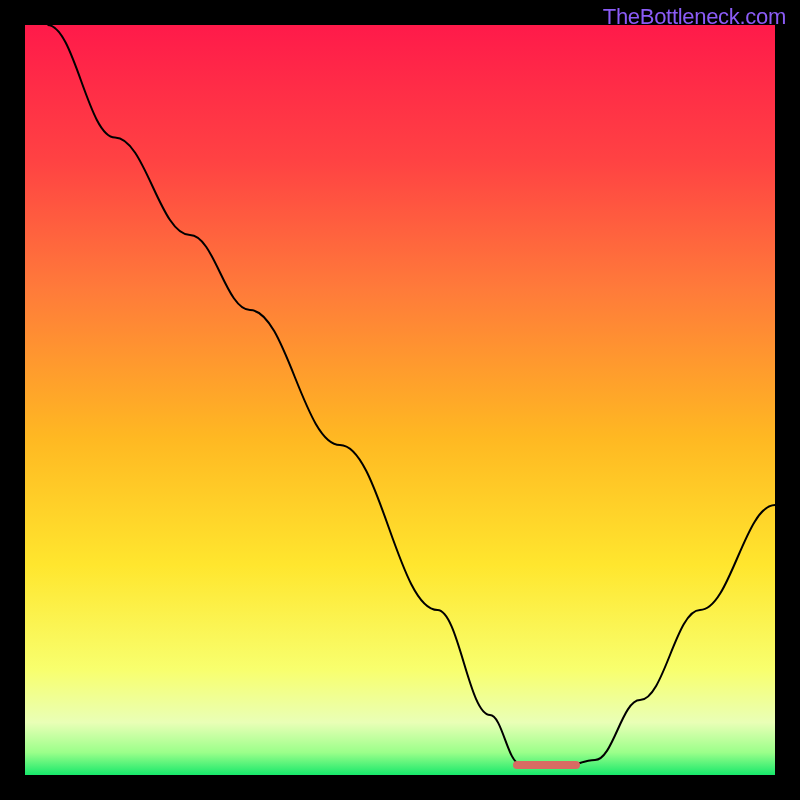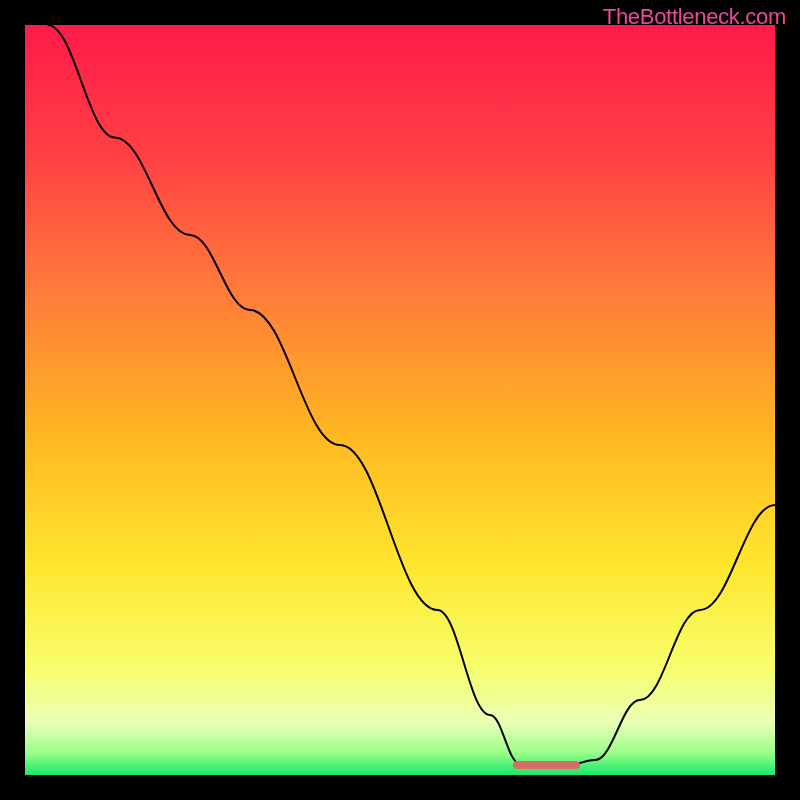--- a/index.html
+++ b/index.html
@@ -14,7 +14,7 @@
     position: absolute;
     top: 4px;
     right: 14px;
-    color: #ec4899;
+    color: #8b5cf6;
     font-size: 22px;
     font-weight: 500;
     z-index: 10;

